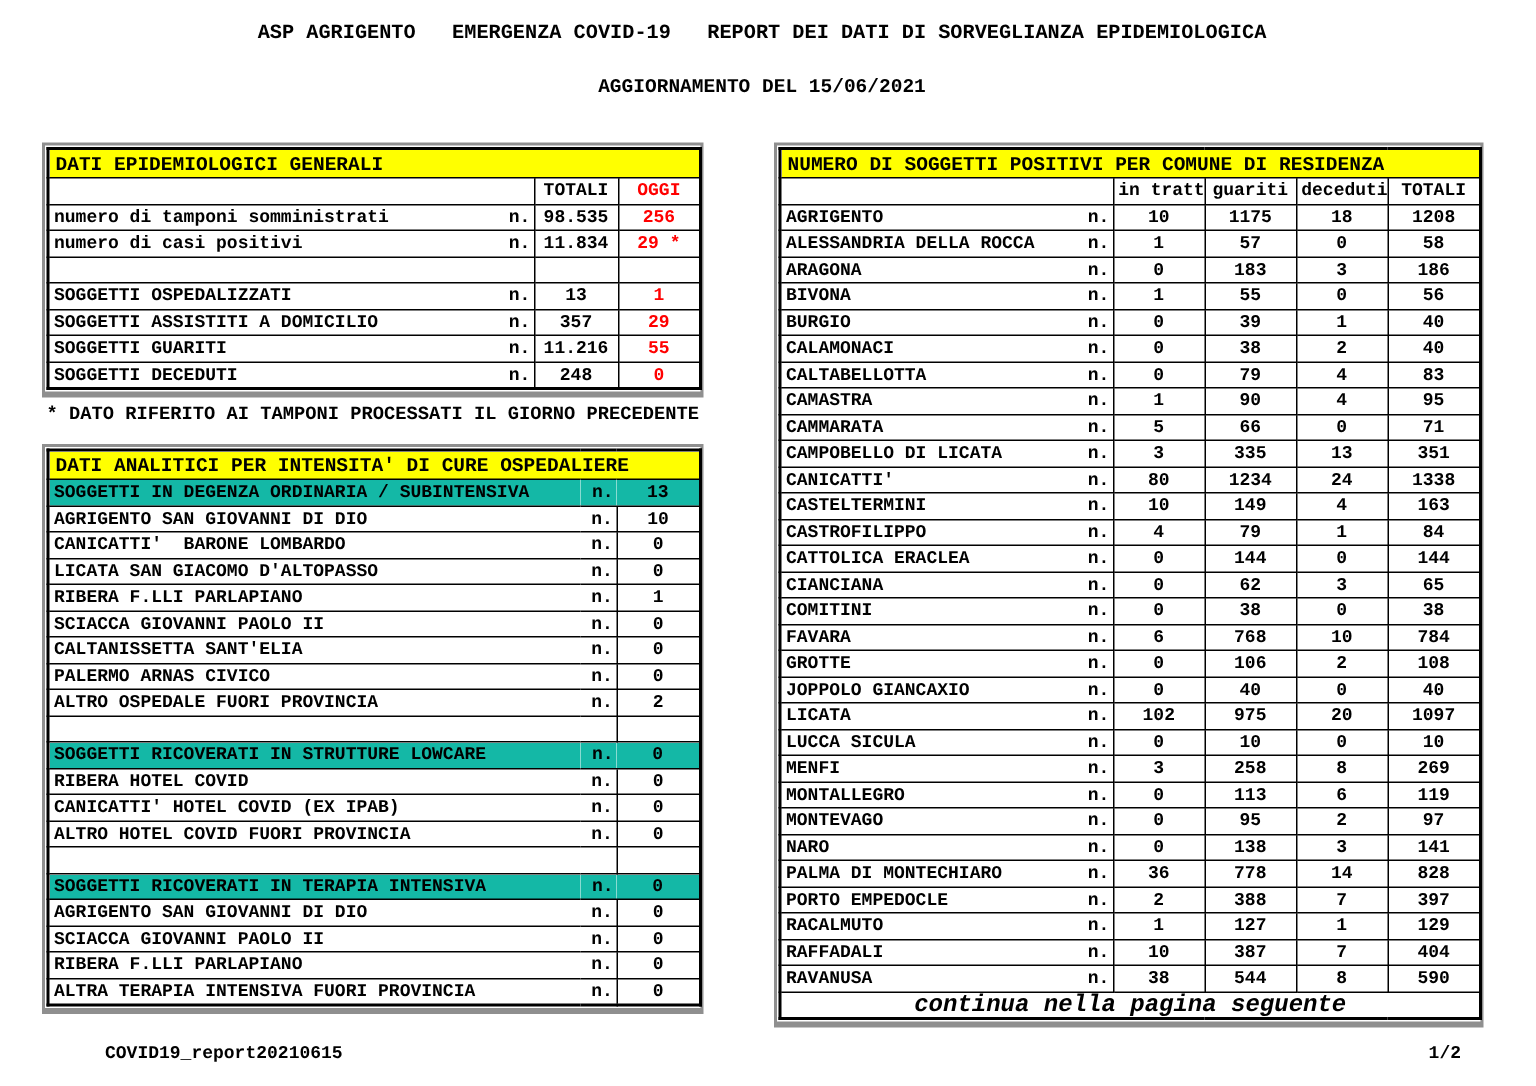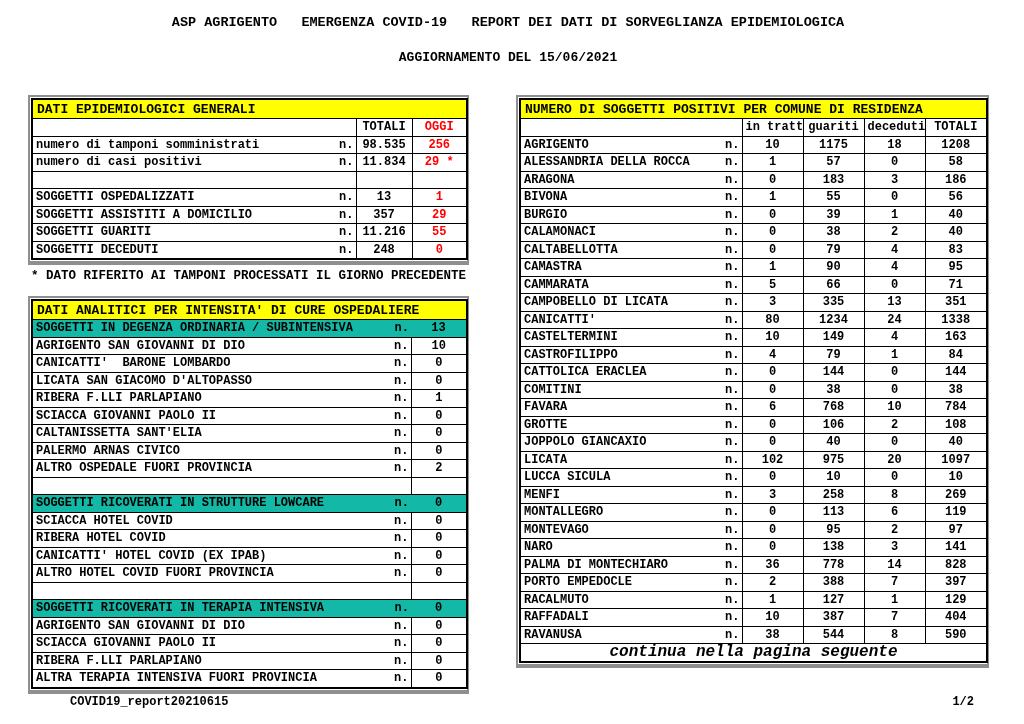--- a/index.html
+++ b/index.html
@@ -381,6 +381,14 @@
               <td class="val">144</td>
             </tr>
             <tr>
+              <td class="lbl">CIANCIANA</td>
+              <td class="unit">n.</td>
+              <td class="val">0</td>
+              <td class="val">62</td>
+              <td class="val">3</td>
+              <td class="val">65</td>
+            </tr>
+            <tr>
               <td class="lbl">COMITINI</td>
               <td class="unit">n.</td>
               <td class="val">0</td>

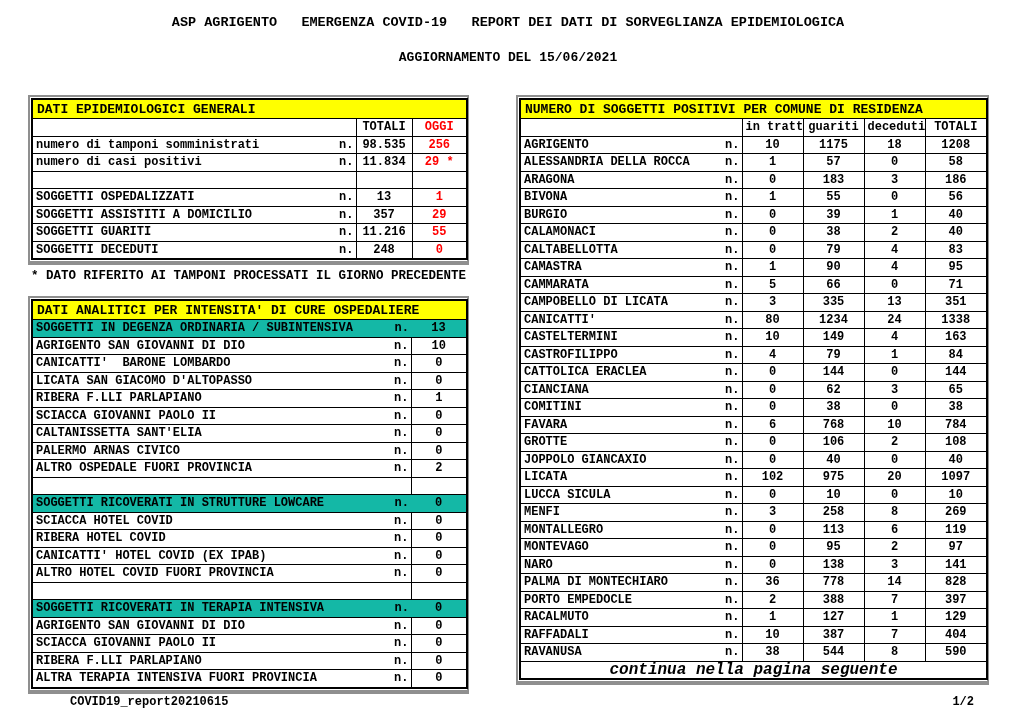--- a/index.html
+++ b/index.html
@@ -189,11 +189,6 @@
               <td class="val">0</td>
             </tr>
             <tr>
-              <td class="lbl">SCIACCA HOTEL COVID</td>
-              <td class="unit">n.</td>
-              <td class="val">0</td>
-            </tr>
-            <tr>
               <td class="lbl">RIBERA HOTEL COVID</td>
               <td class="unit">n.</td>
               <td class="val">0</td>

